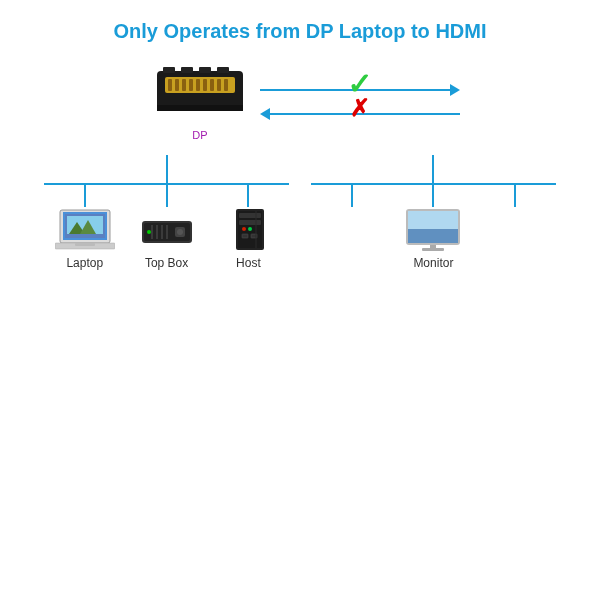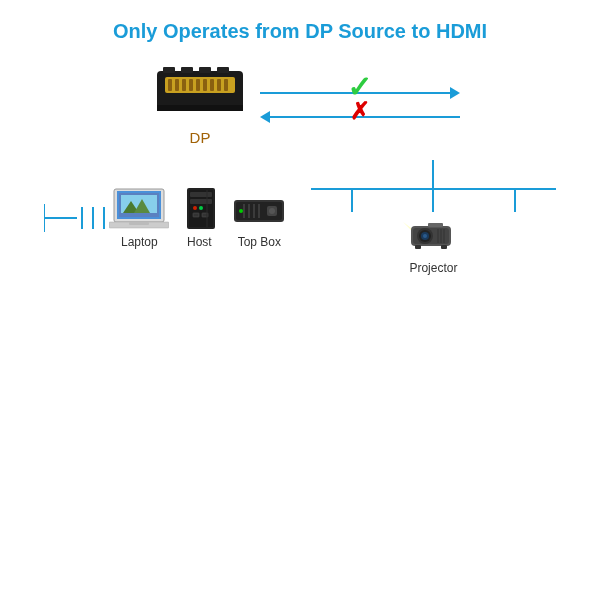--- a/index.html
+++ b/index.html
@@ -117,7 +117,7 @@
 
 <div class="page">
 
-  <div class="title">Only Operates from DP Source to HDMI</div>
+  <div class="title">Only Operates from DP Laptop to HDMI</div>
 
   <div class="connector-row">
 

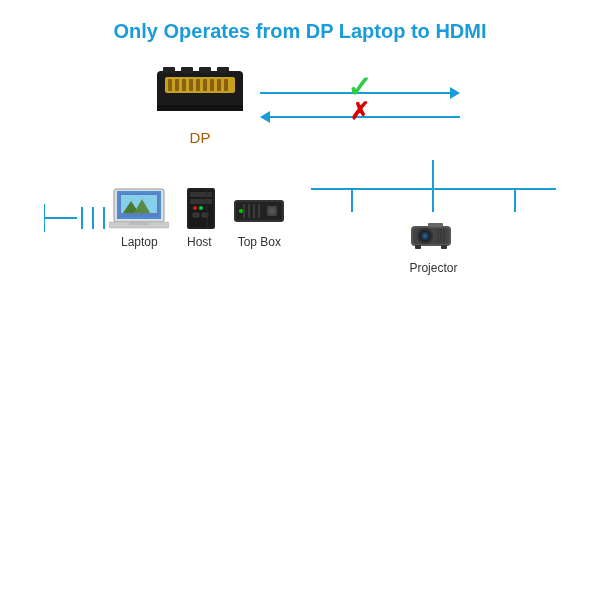--- a/index.html
+++ b/index.html
@@ -49,8 +49,8 @@
     }
 
     .connector-label {
-      font-size: 15px;
-      color: #a16207;
+      font-size: 11px;
+      color: #a21caf;
       margin-top: 6px;
       font-weight: 500;
     }

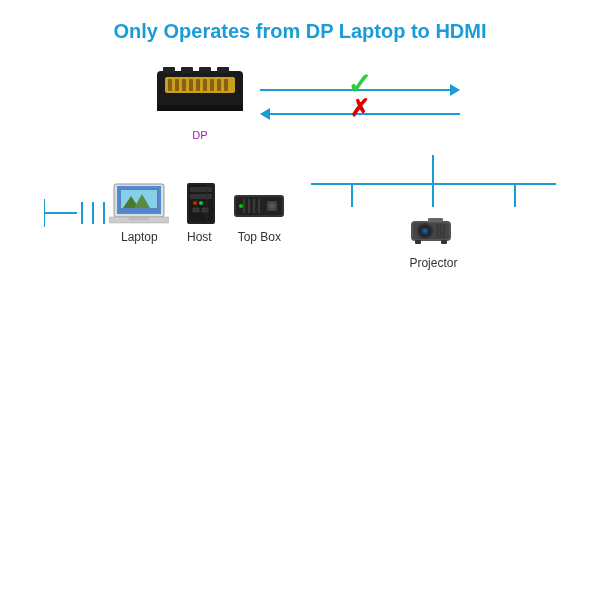--- a/index.html
+++ b/index.html
@@ -169,7 +169,7 @@
 
     <div style="display:flex;width:100%;justify-content:space-around;">
 
-      <div style="display:flex;flex-direction:row;align-items:center;width:46%;">
+      <div style="display:flex;flex-direction:column;align-items:center;width:46%;">
         <div style="width:2px;height:28px;background:#1a9cd8;"></div>
         <div style="width:100%;height:2px;background:#1a9cd8;position:relative;"></div>
 

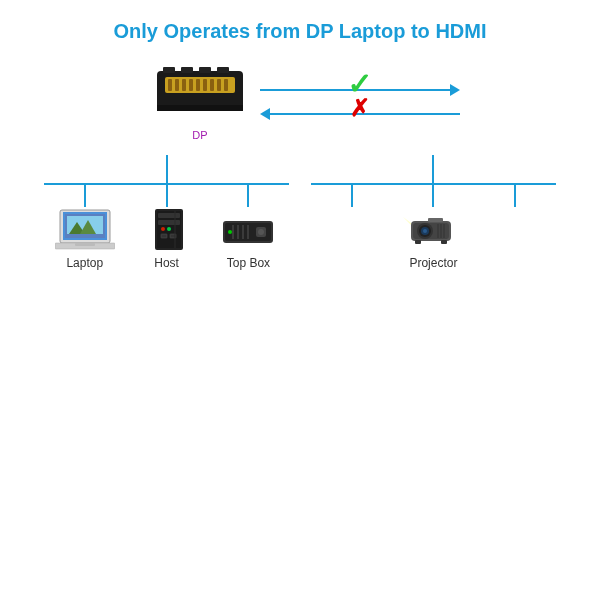--- a/index.html
+++ b/index.html
@@ -200,26 +200,6 @@
 
           <div class="device-item">
             <svg width="60" height="45" viewBox="0 0 60 45">
-
-              <rect x="18" y="2" width="28" height="41" rx="2" fill="#222"></rect>
-              <rect x="20" y="4" width="24" height="37" rx="1" fill="#1a1a1a"></rect>
-
-              <rect x="21" y="6" width="22" height="5" rx="1" fill="#333"></rect>
-              <rect x="21" y="13" width="22" height="5" rx="1" fill="#333"></rect>
-
-              <circle cx="26" cy="22" r="2" fill="#cc2200"></circle>
-              <circle cx="32" cy="22" r="2" fill="#00cc44"></circle>
-
-              <rect x="24" y="27" width="6" height="4" rx="0.5" fill="#333" stroke="#555" stroke-width="0.5"></rect>
-              <rect x="33" y="27" width="6" height="4" rx="0.5" fill="#333" stroke="#555" stroke-width="0.5"></rect>
-
-              <line x1="38" y1="4" x2="38" y2="41" stroke="#2a2a2a" stroke-width="1"></line>
-            </svg>
-            <div class="device-label">Host</div>
-          </div>
-
-          <div class="device-item">
-            <svg width="60" height="45" viewBox="0 0 60 45">
               <rect x="5" y="14" width="50" height="22" rx="3" fill="#333"></rect>
               <rect x="7" y="16" width="46" height="18" rx="2" fill="#222"></rect>
 
@@ -236,6 +216,26 @@
             <div class="device-label">Top Box</div>
           </div>
 
+          <div class="device-item">
+            <svg width="60" height="45" viewBox="0 0 60 45">
+
+              <rect x="18" y="2" width="28" height="41" rx="2" fill="#222"></rect>
+              <rect x="20" y="4" width="24" height="37" rx="1" fill="#1a1a1a"></rect>
+
+              <rect x="21" y="6" width="22" height="5" rx="1" fill="#333"></rect>
+              <rect x="21" y="13" width="22" height="5" rx="1" fill="#333"></rect>
+
+              <circle cx="26" cy="22" r="2" fill="#cc2200"></circle>
+              <circle cx="32" cy="22" r="2" fill="#00cc44"></circle>
+
+              <rect x="24" y="27" width="6" height="4" rx="0.5" fill="#333" stroke="#555" stroke-width="0.5"></rect>
+              <rect x="33" y="27" width="6" height="4" rx="0.5" fill="#333" stroke="#555" stroke-width="0.5"></rect>
+
+              <line x1="38" y1="4" x2="38" y2="41" stroke="#2a2a2a" stroke-width="1"></line>
+            </svg>
+            <div class="device-label">Host</div>
+          </div>
+
         </div>
       </div>
 

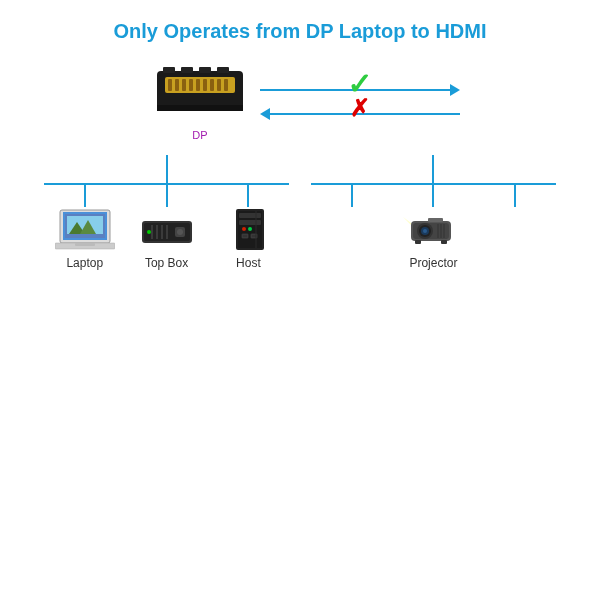--- a/index.html
+++ b/index.html
@@ -251,30 +251,6 @@
 
         <div style="display:flex;width:100%;justify-content:space-around;">
 
-          <div class="device-item">
-            <svg width="60" height="45" viewBox="0 0 60 45">
-
-              <rect x="8" y="14" width="40" height="20" rx="4" fill="#555"></rect>
-              <rect x="10" y="16" width="36" height="16" rx="3" fill="#444"></rect>
-
-              <circle cx="22" cy="24" r="8" fill="#333"></circle>
-              <circle cx="22" cy="24" r="6" fill="#222"></circle>
-              <circle cx="22" cy="24" r="4" fill="#1a3a5c"></circle>
-              <circle cx="22" cy="24" r="2" fill="#2a5a8c"></circle>
-
-              <polygon points="8,18 0,10 8,16" fill="rgba(255,255,150,0.5)"></polygon>
-
-              <rect x="25" y="11" width="15" height="4" rx="1" fill="#666"></rect>
-
-              <line x1="35" y1="17" x2="35" y2="31" stroke="#333" stroke-width="1"></line>
-              <line x1="38" y1="17" x2="38" y2="31" stroke="#333" stroke-width="1"></line>
-              <line x1="41" y1="17" x2="41" y2="31" stroke="#333" stroke-width="1"></line>
-
-              <rect x="12" y="33" width="6" height="4" rx="1" fill="#333"></rect>
-              <rect x="38" y="33" width="6" height="4" rx="1" fill="#333"></rect>
-            </svg>
-            <div class="device-label">Projector</div>
-          </div>
 
 
 

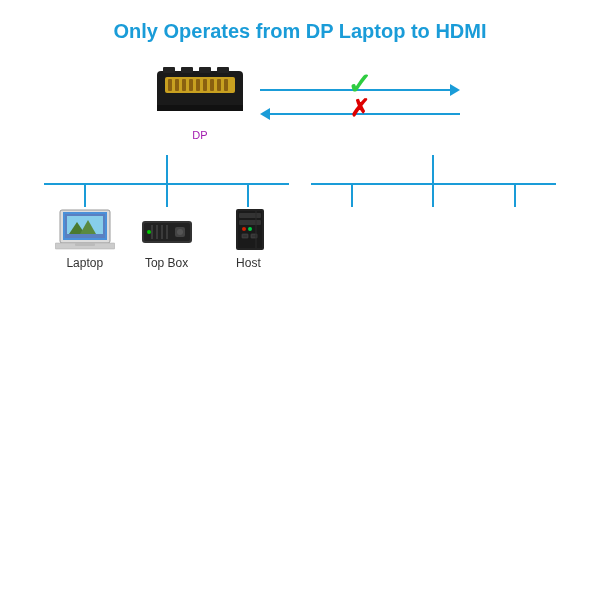--- a/index.html
+++ b/index.html
@@ -253,6 +253,20 @@
 
 
 
+          <div class="device-item">
+            <svg width="60" height="45" viewBox="0 0 60 45">
+
+              <rect x="3" y="2" width="54" height="36" rx="3" fill="#bbb"></rect>
+              <rect x="5" y="4" width="50" height="32" rx="1" fill="#87CEEB"></rect>
+
+              <rect x="5" y="4" width="50" height="32" fill="#b0d8f0"></rect>
+              <rect x="5" y="22" width="50" height="14" fill="#6090c0"></rect>
+
+              <rect x="27" y="38" width="6" height="4" fill="#aaa"></rect>
+              <rect x="19" y="41" width="22" height="3" rx="1" fill="#aaa"></rect>
+            </svg>
+            <div class="device-label">Monitor</div>
+          </div>
 
         </div>
       </div>

